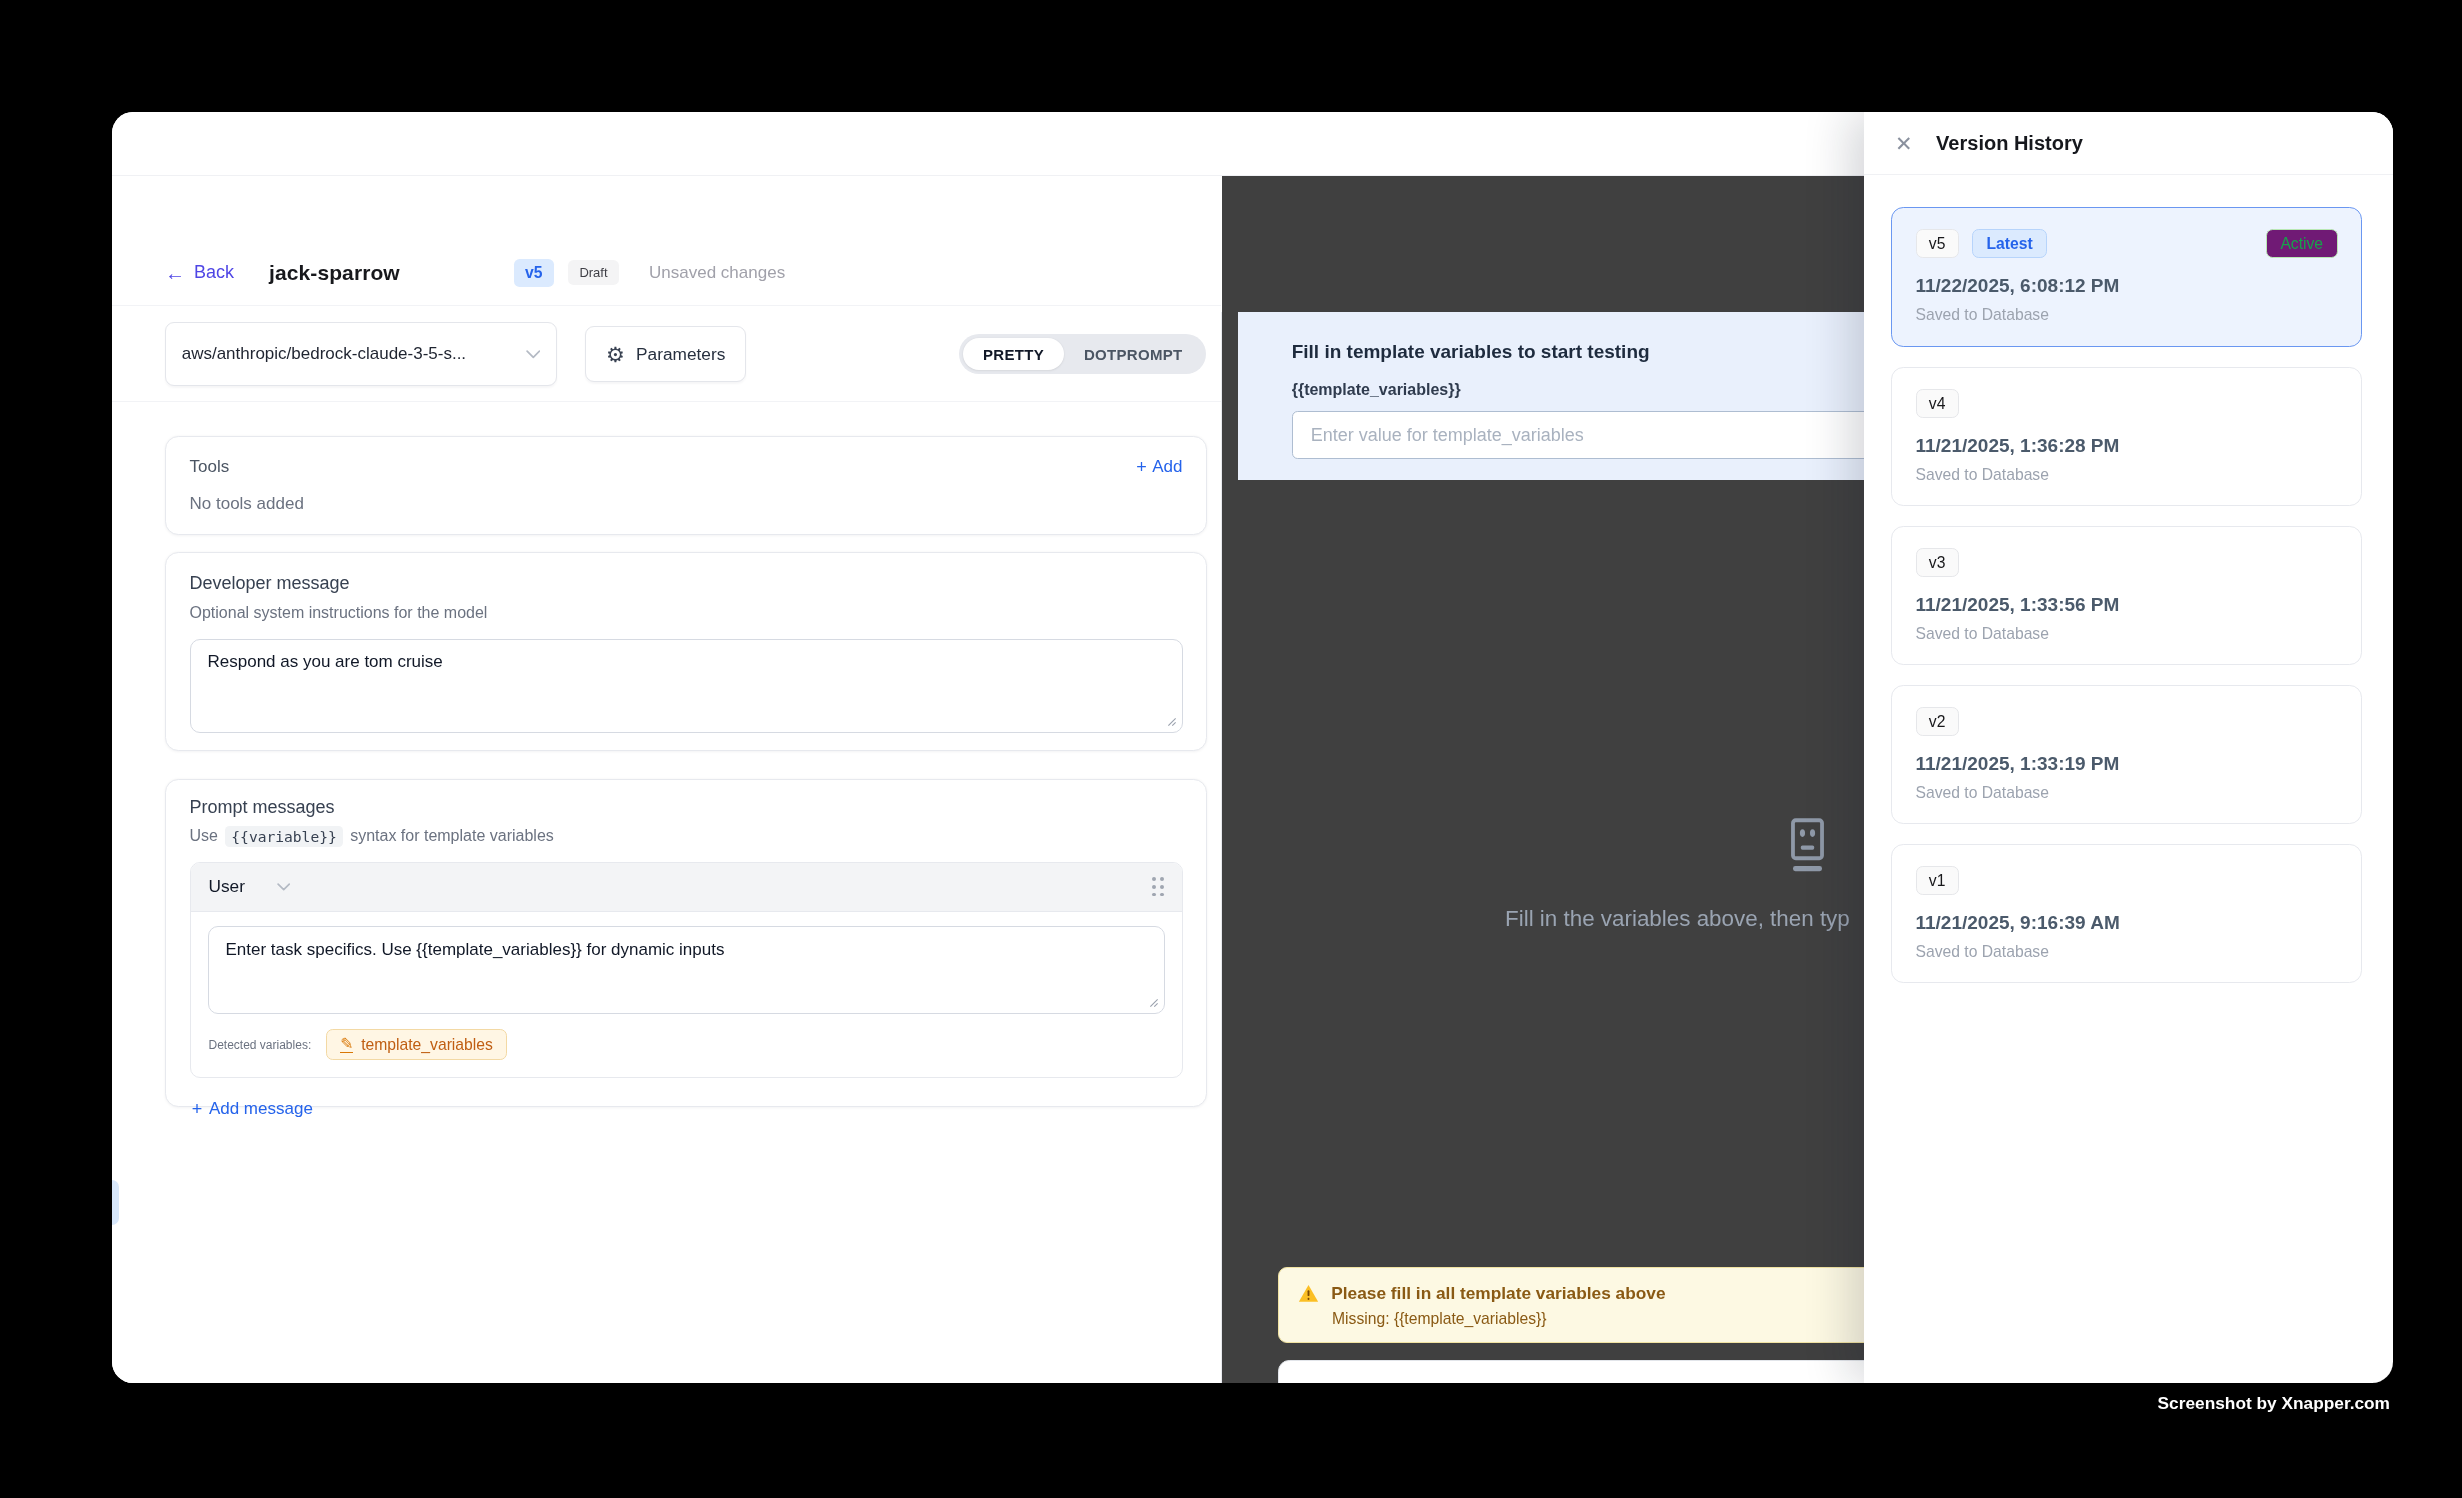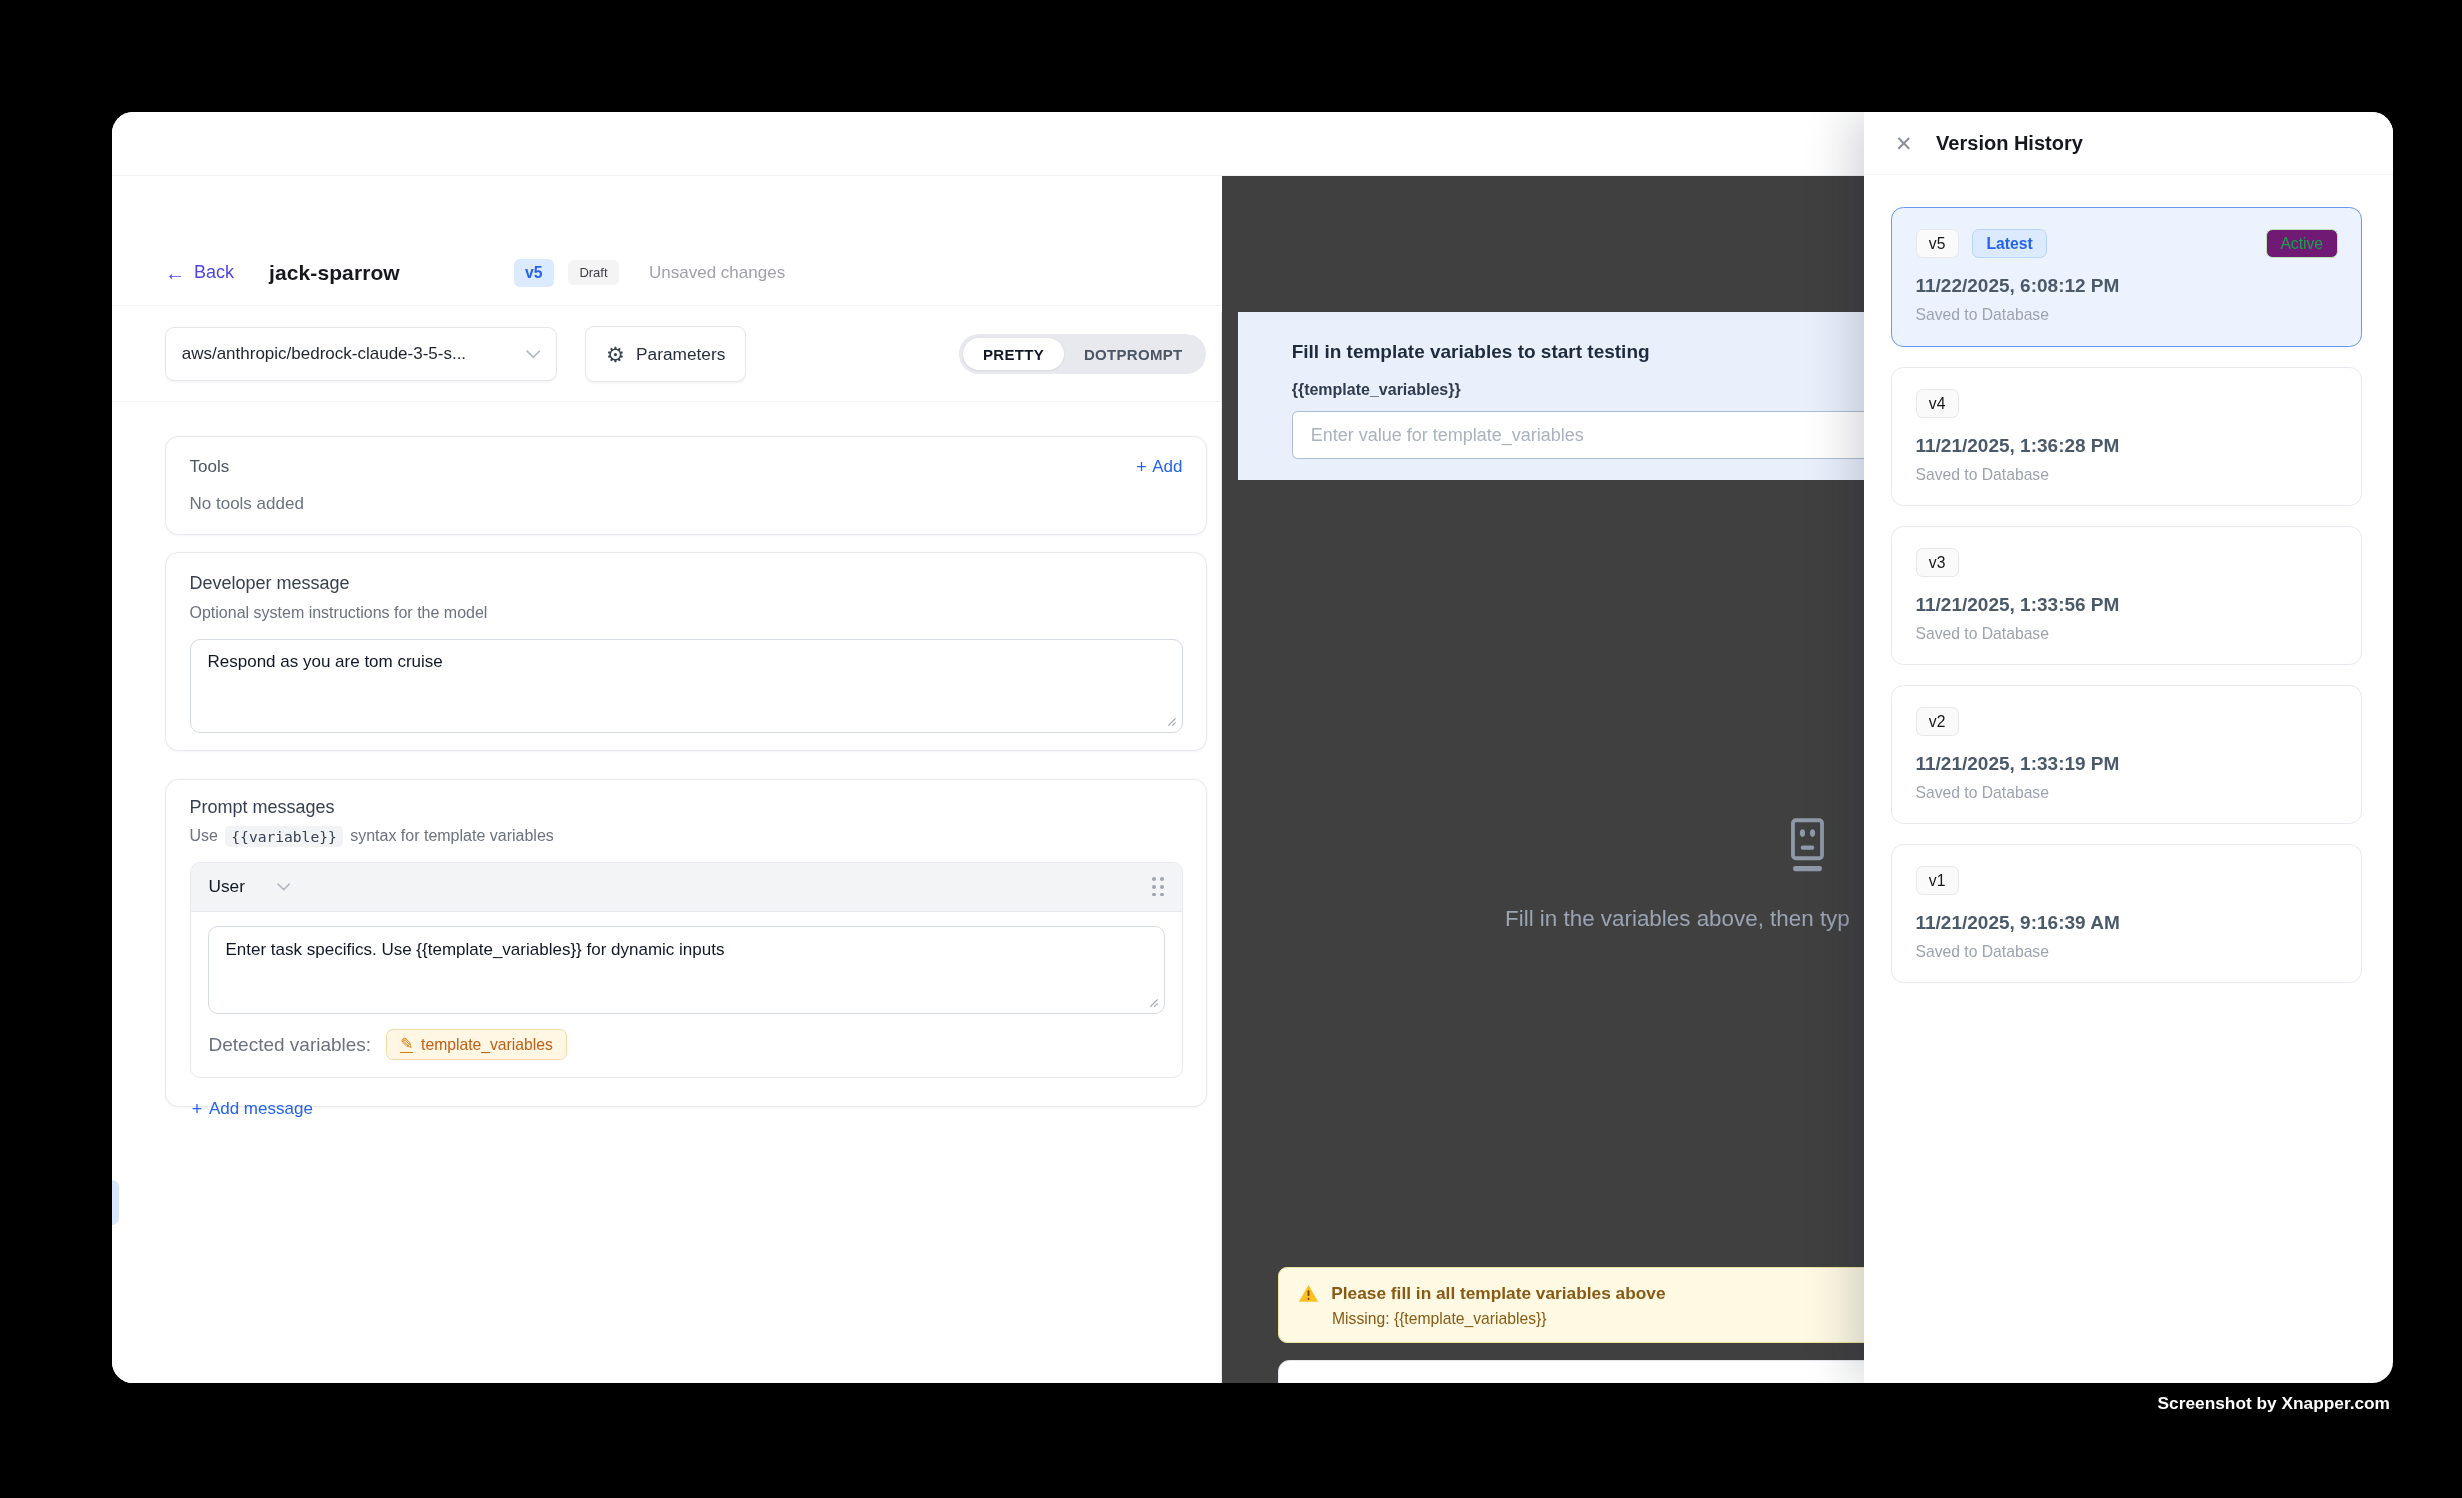--- a/index.html
+++ b/index.html
@@ -38,7 +38,7 @@
     padding:0 14.6px 0 53px; box-sizing:border-box;
   }
   .model-select {
-    width:392px; height:54px; border:1.1px solid #e4e6eb; border-radius:9px;
+    width:392px; height:64px; border:1.1px solid #e4e6eb; border-radius:9px;
     display:flex; align-items:center; justify-content:space-between;
     padding:0 15.7px; box-sizing:border-box; font-size:17px; color:#1f2430;
     box-shadow:0 1.1px 2.2px rgba(16,24,40,.04); cursor:pointer; background:#fff;

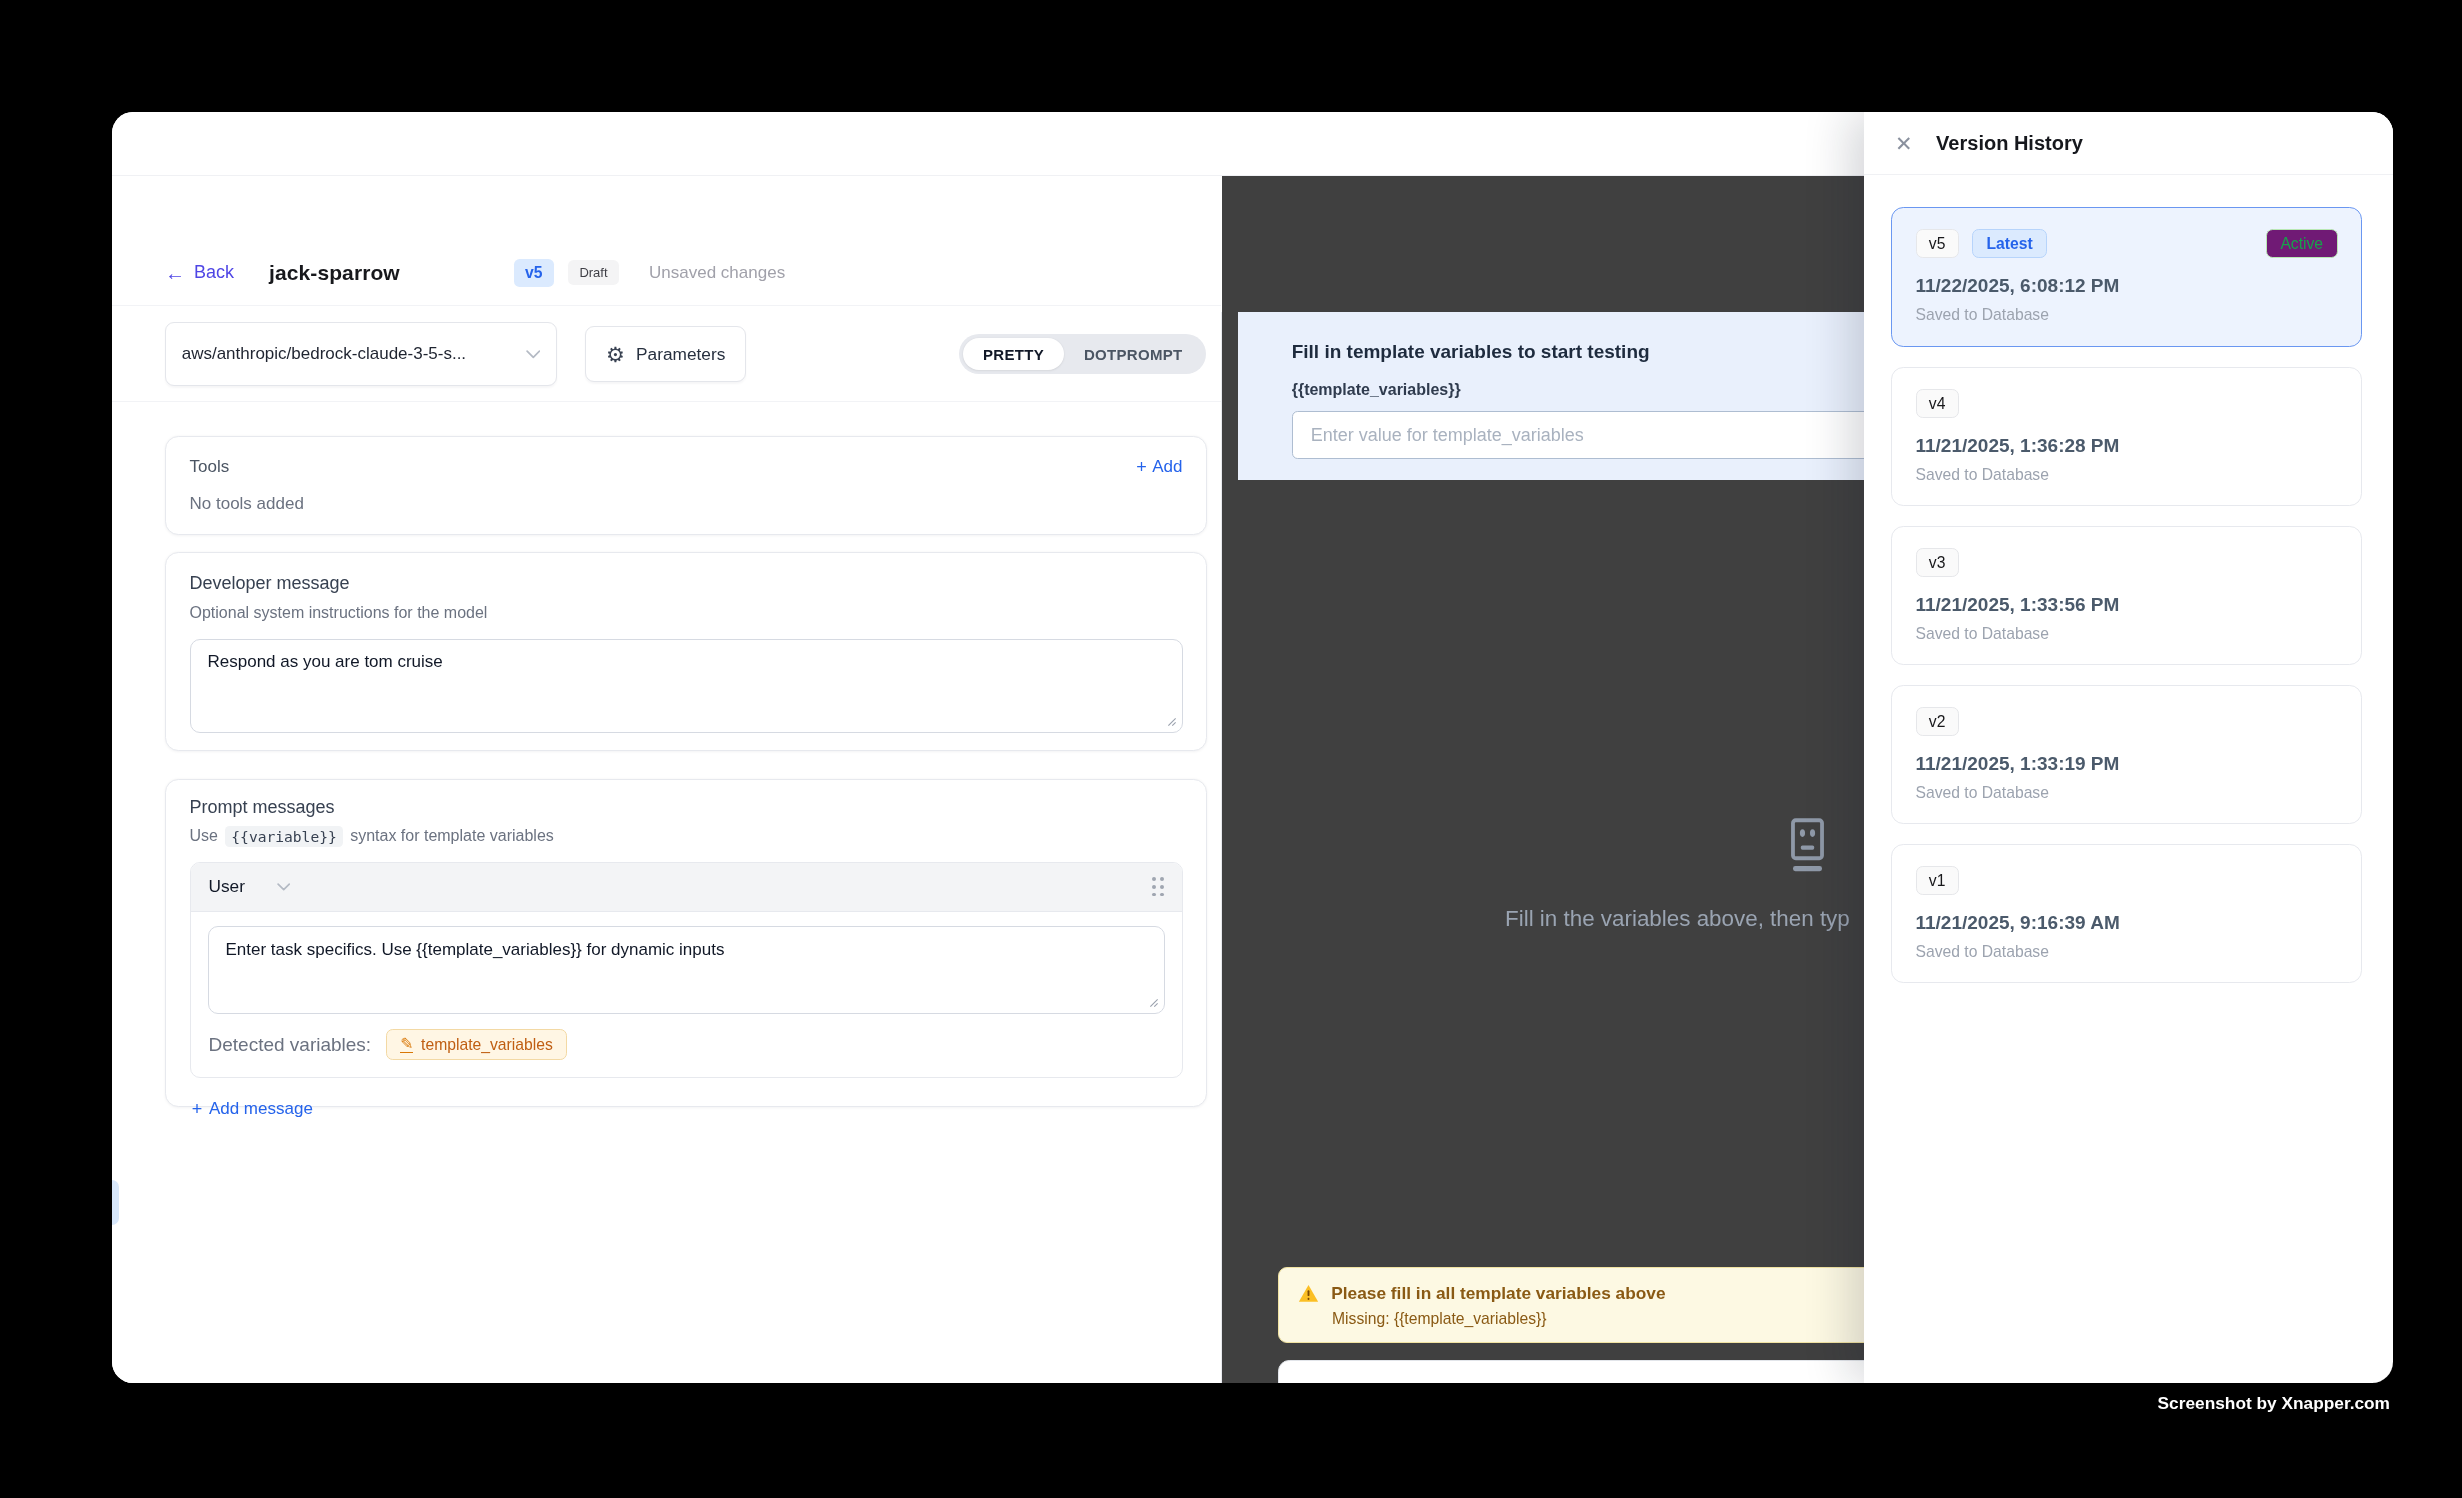--- a/index.html
+++ b/index.html
@@ -93,7 +93,7 @@
   .msg-body { padding:14.6px 17px 0; }
   textarea.box.msg { height:88px; }
   .detected-row { display:flex; align-items:center; gap:14.6px; padding:14.6px 18px 17px; }
-  .detected-label { font-size:19px; color:#6b7280; }
+  .detected-label { font-size:12px; color:#6b7280; }
   .var-chip {
     display:flex; align-items:center; gap:7.8px; background:#fff6e4; border:1.1px solid #f3d9a4;
     border-radius:6.7px; padding:5.6px 13.4px; font-size:15.7px; color:#c05e12; cursor:pointer;

